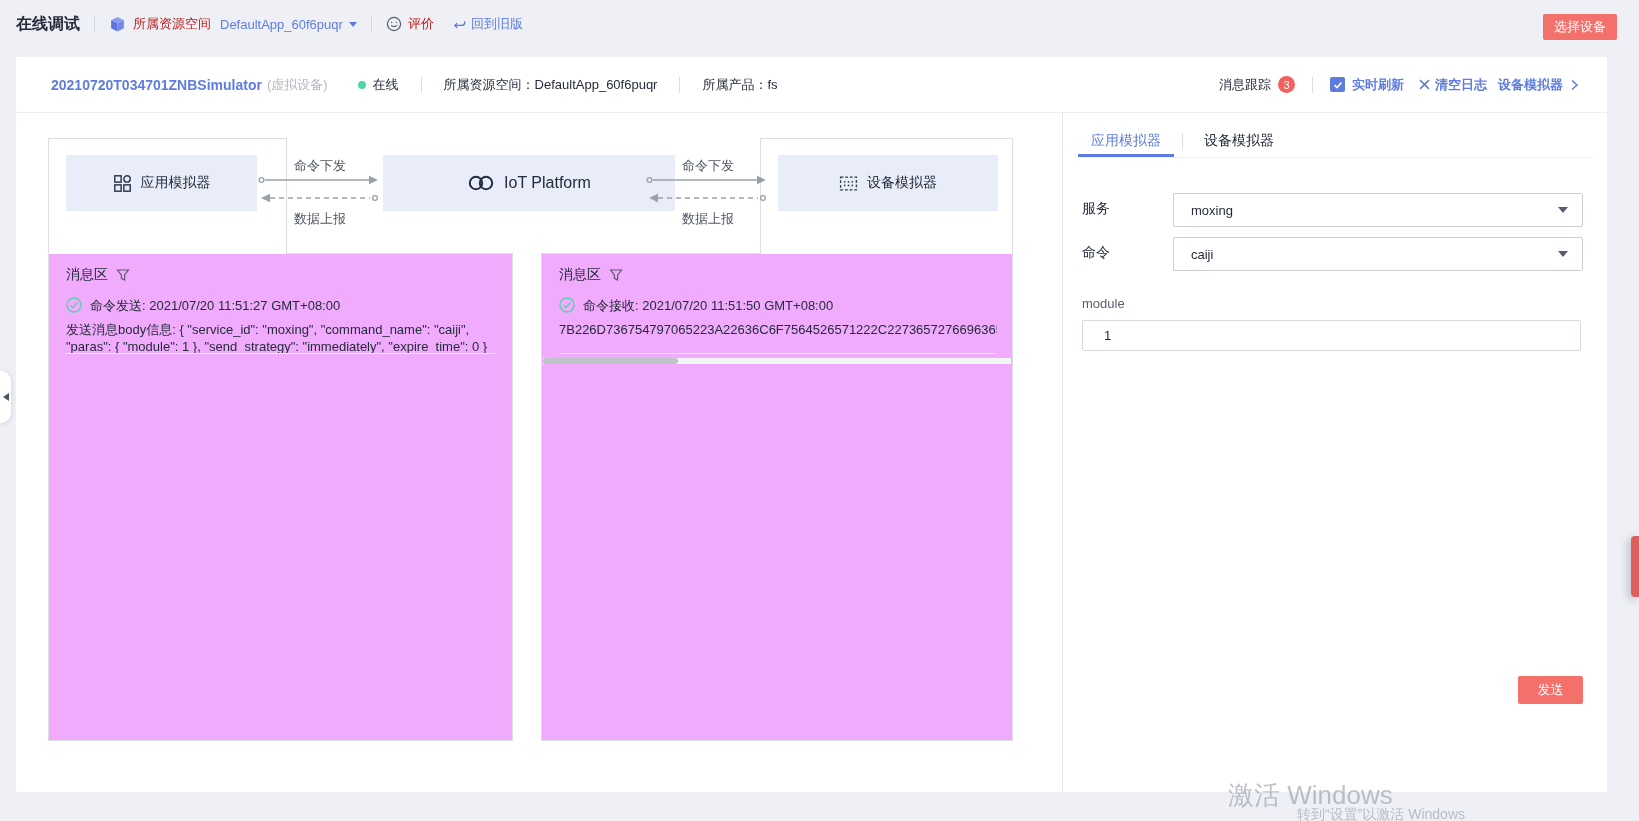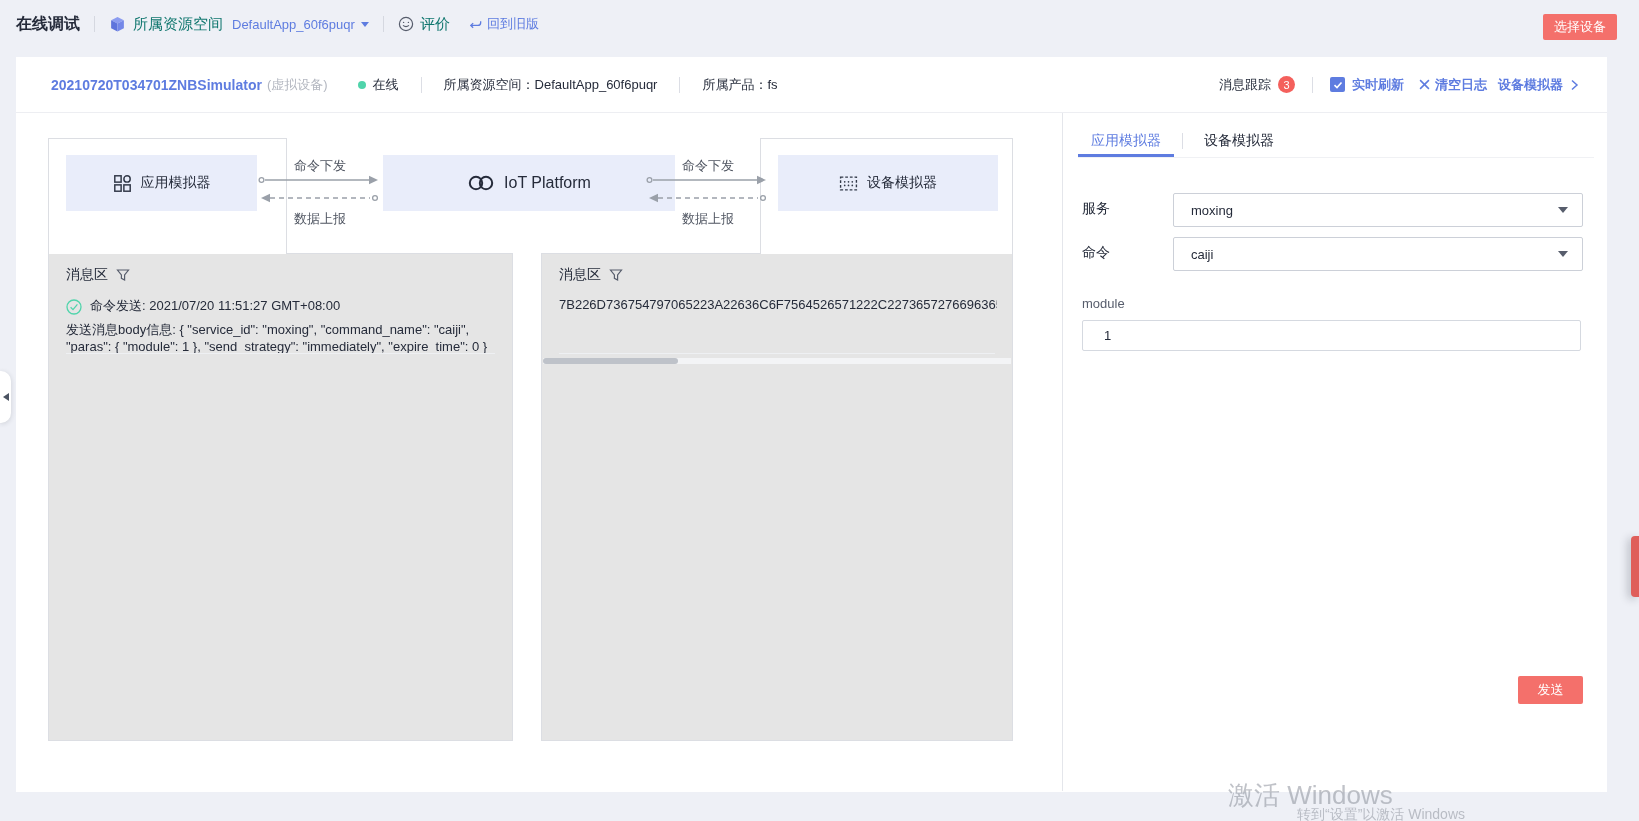--- a/index.html
+++ b/index.html
@@ -11,7 +11,7 @@
   .topbar { position:absolute; left:0; top:0; width:100%; height:48px; display:flex; align-items:center; padding-left:16px; }
   .page-title { font-size:16px; font-weight:bold; color:#252b3a; }
   .vdiv { width:1px; height:16px; background:#d5d8e0; margin:0 14px; }
-  .tb-label { font-size:15px; color:#0f766e; margin-left:7px;text-align:right; }
+  .tb-label { font-size:13px; color:#b91c1c; margin-left:7px;text-align:right; }
   .tb-link { font-size:13px; color:#5e7ce0; cursor:pointer; }
   .caret { width:0; height:0; border-left:4px solid transparent; border-right:4px solid transparent; border-top:5px solid #5e7ce0; display:inline-block; margin-left:6px; }
   .select-device-btn { position:absolute; right:22px; top:14px; width:74px; height:26px; background:#f4706b; color:#fff; font-size:13px; border:none; border-radius:2px; cursor:pointer; font-family:inherit; }

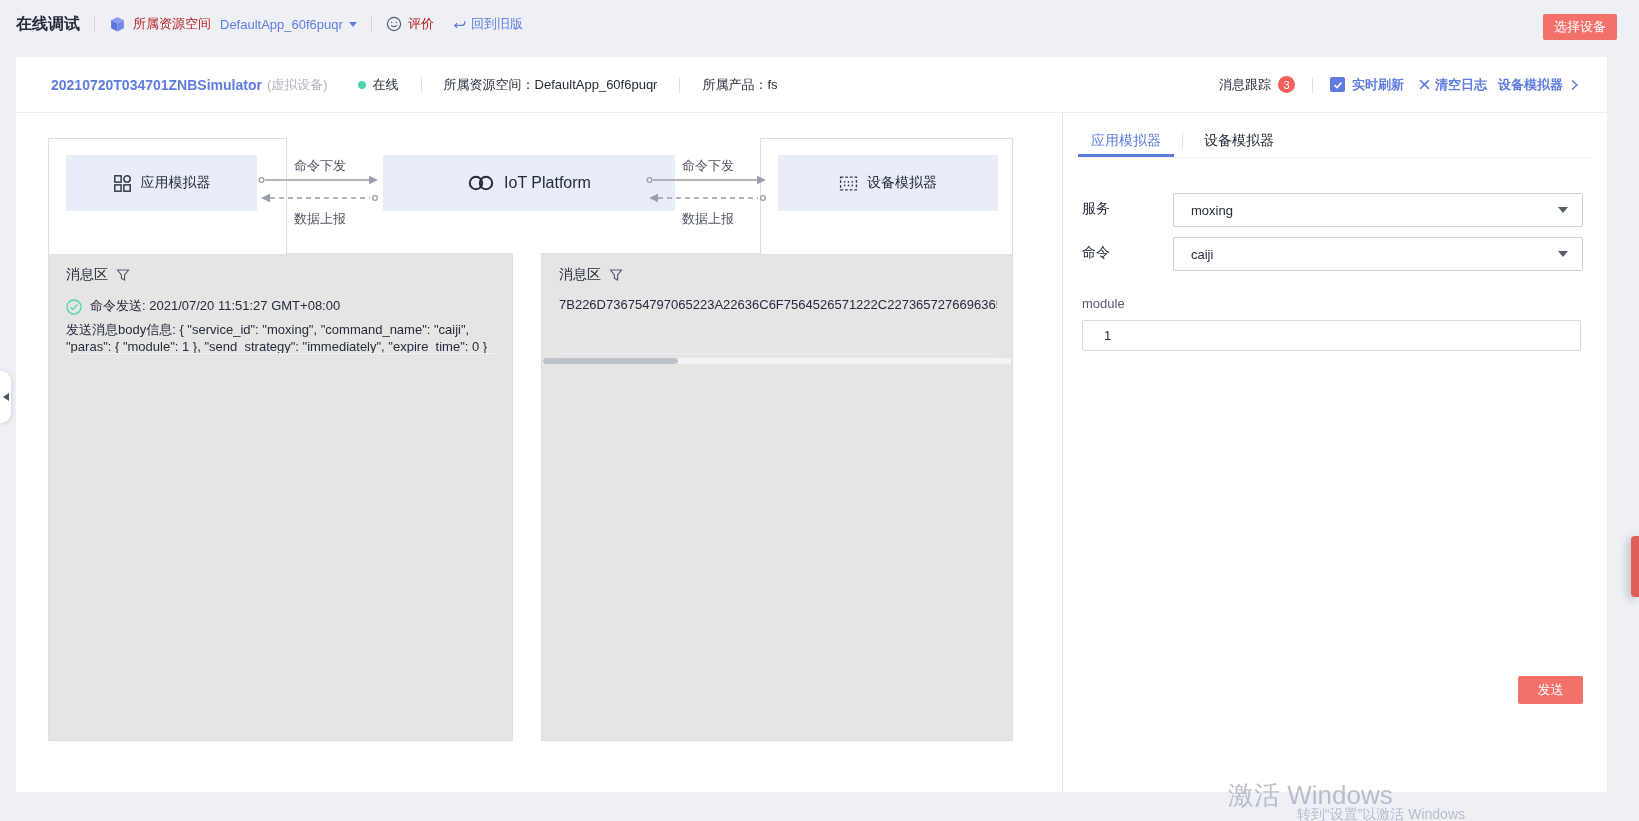--- a/index.html
+++ b/index.html
@@ -41,7 +41,7 @@
   .box-iot { left:367px; width:292px; font-size:16px; }
   .box-dev { left:762px; width:220px; }
 
-  .msg-card { position:absolute; top:140px; height:488px; background:#e5e5e5; border:1px solid #dcdee3; z-index:2; padding:12px 17px; }
+  .msg-card { position:absolute; top:140px; height:488px; background:#f0abfc; border:1px solid #dcdee3; z-index:2; padding:12px 17px; }
   .msg-card-left { left:32px; width:465px; }
   .msg-card-right { left:525px; width:472px; }
   .msg-title { display:flex; align-items:center; gap:8px; font-size:14px; color:#252b3a; margin-bottom:13px; }

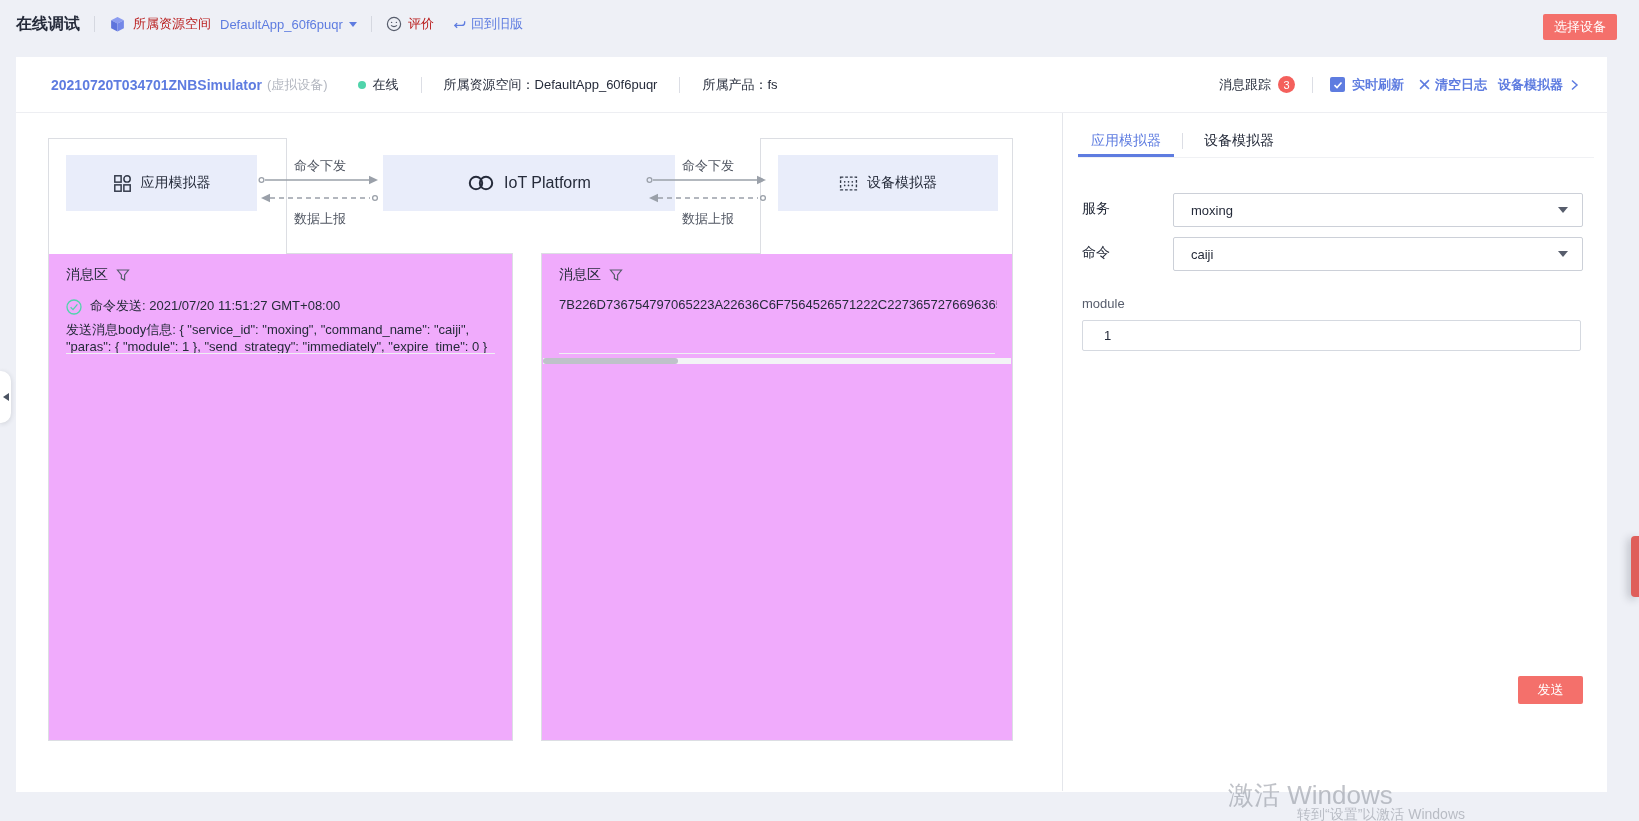--- a/index.html
+++ b/index.html
@@ -45,7 +45,7 @@
   .msg-card-left { left:32px; width:465px; }
   .msg-card-right { left:525px; width:472px; }
   .msg-title { display:flex; align-items:center; gap:8px; font-size:14px; color:#252b3a; margin-bottom:13px; }
-  .msg-row { display:flex; align-items:flex-end; gap:8px; font-size:13px; color:#252b3a; }
+  .msg-row { display:flex; align-items:flex-start; gap:8px; font-size:13px; color:#252b3a; }
   .msg-body { margin-top:6px; font-size:13px; line-height:17px; color:#252b3a; width:431px; }
   .msg-payload { margin-top:7px; font-size:13px; color:#252b3a; white-space:nowrap; overflow:hidden; width:438px; }
   .msg-divider { position:absolute; left:17px; right:17px; top:99px; border-top:1px solid #eef0f3; }

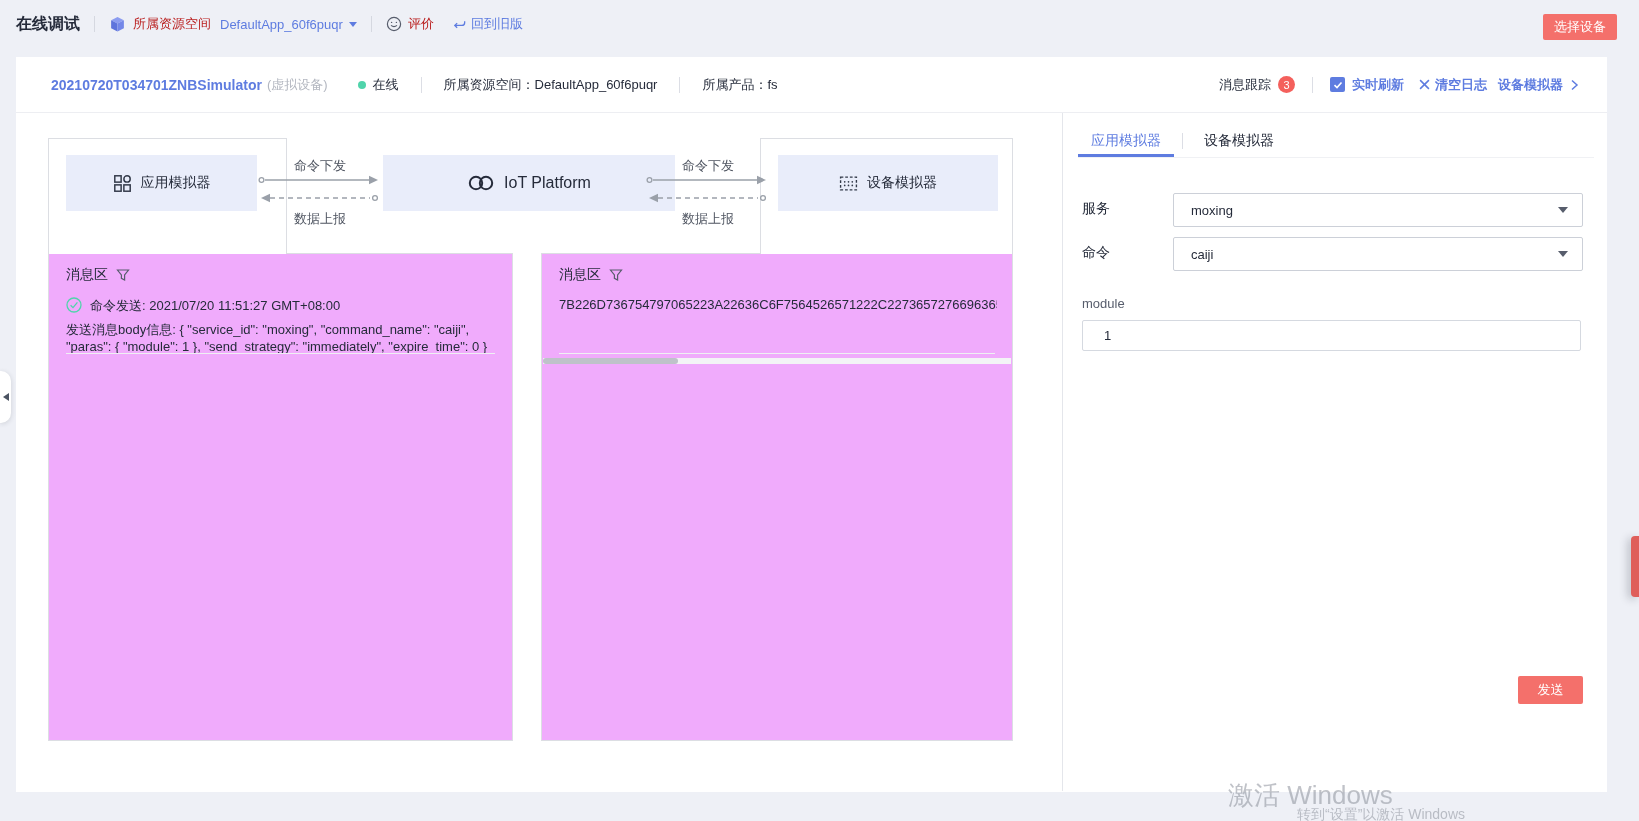--- a/index.html
+++ b/index.html
@@ -252,6 +252,15 @@
               </svg>
           </span>
         </div>
+        <div class="msg-row">
+          <span style="display:inline-flex;">
+            <svg width="16" height="16" viewBox="0 0 16 16" fill="none" stroke="#50d4ab" stroke-width="1.3">
+                <circle cx="8" cy="8" r="7"></circle>
+                <polyline points="4.6,8.3 7,10.6 11.4,5.4"></polyline>
+              </svg>
+          </span>
+          <span><span>命令接收:</span> <span>2021/07/20 11:51:50 GMT+08:00</span></span>
+        </div>
         <div class="msg-payload">7B226D736754797065223A22636C6F7564526571222C22736572766963654964223A22</div>
         <div class="msg-divider"></div>
         <div class="h-scrollbar">

